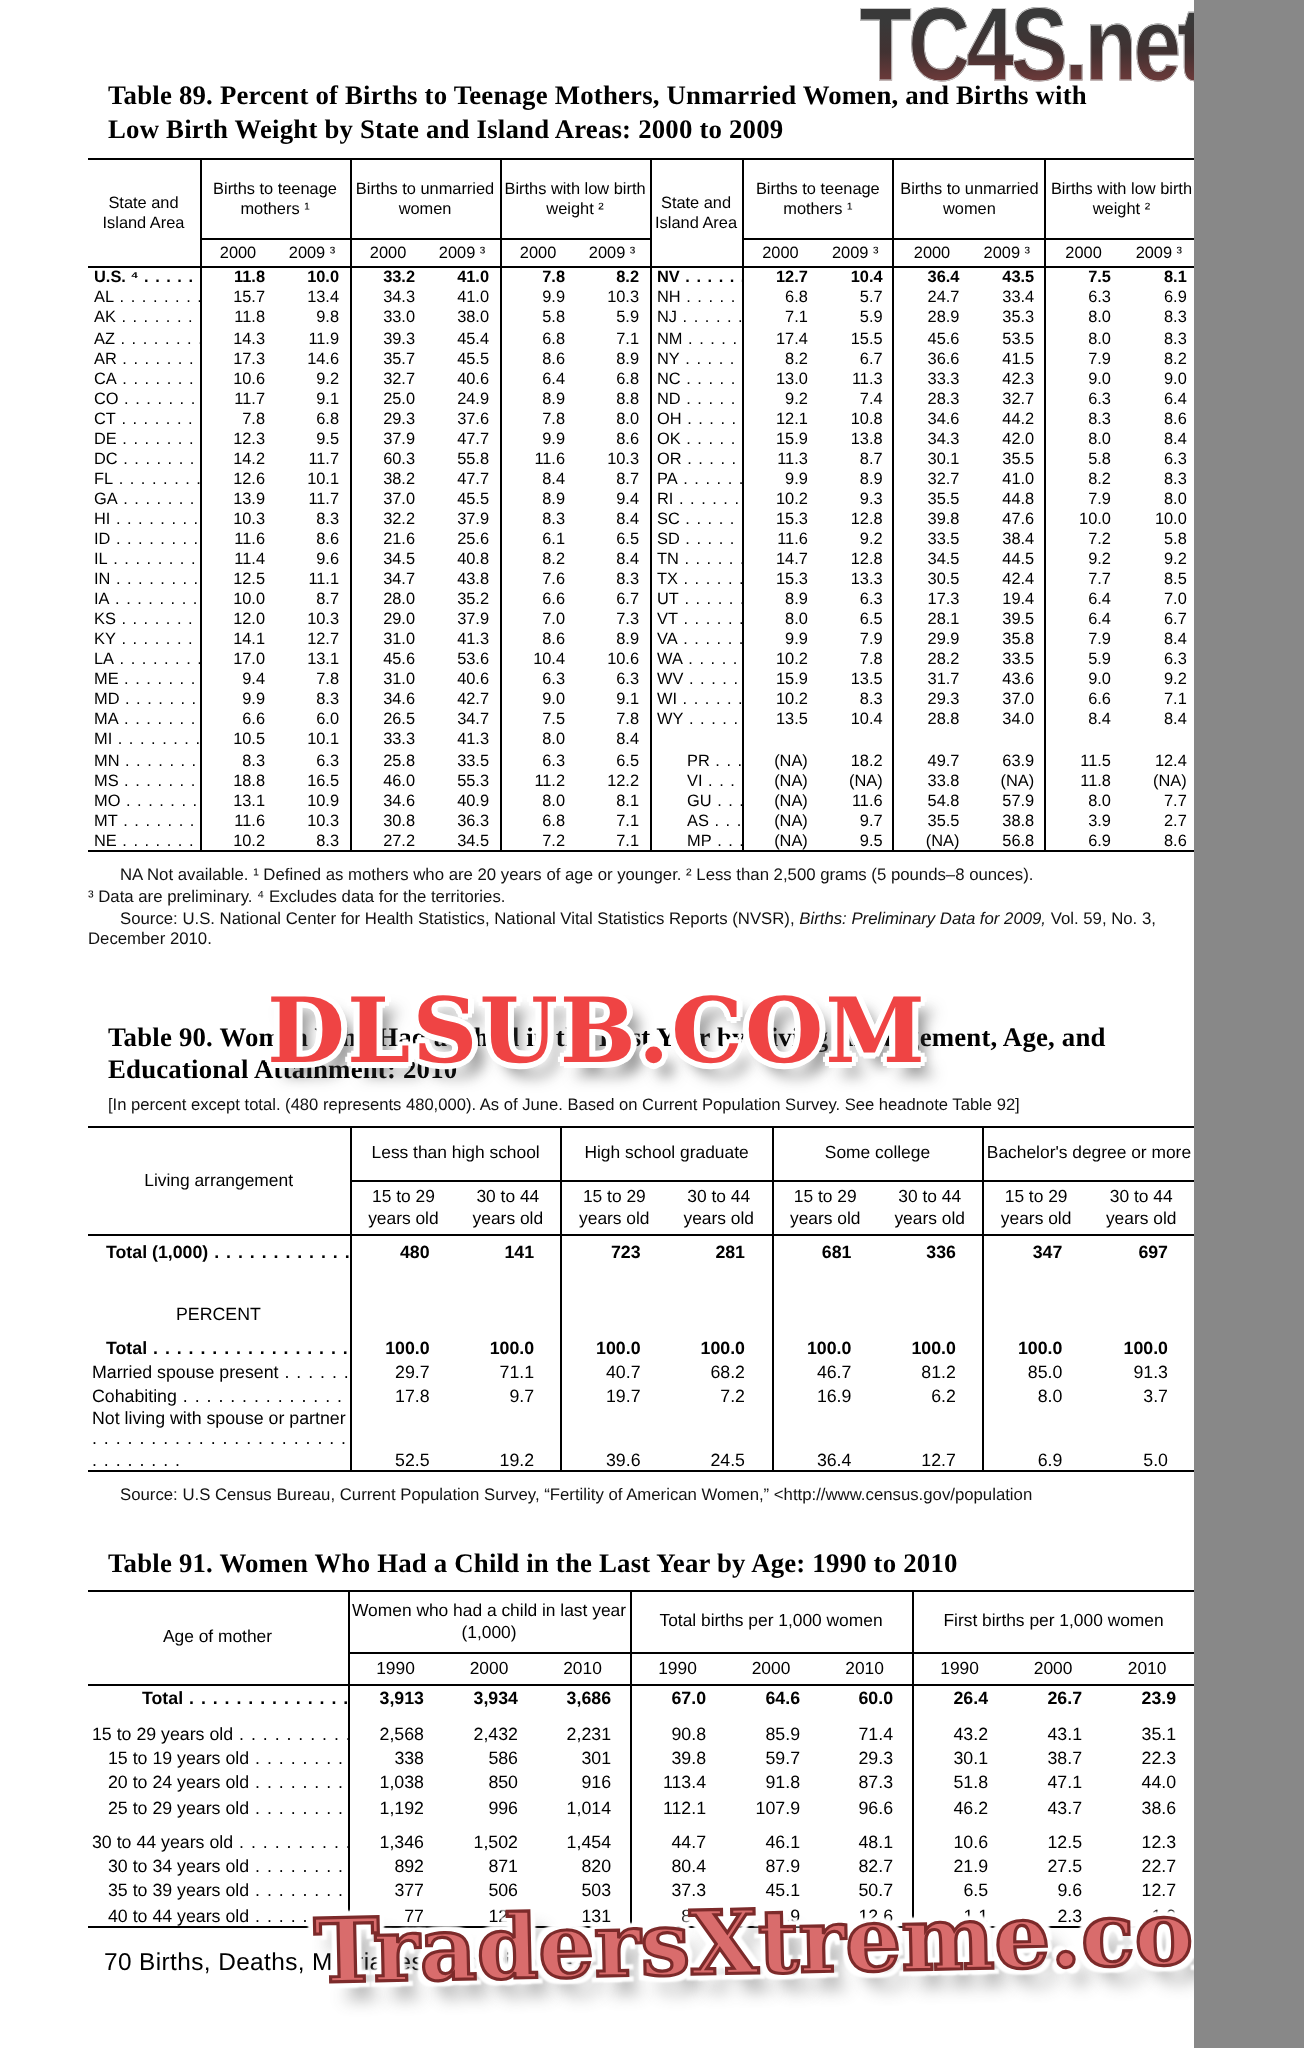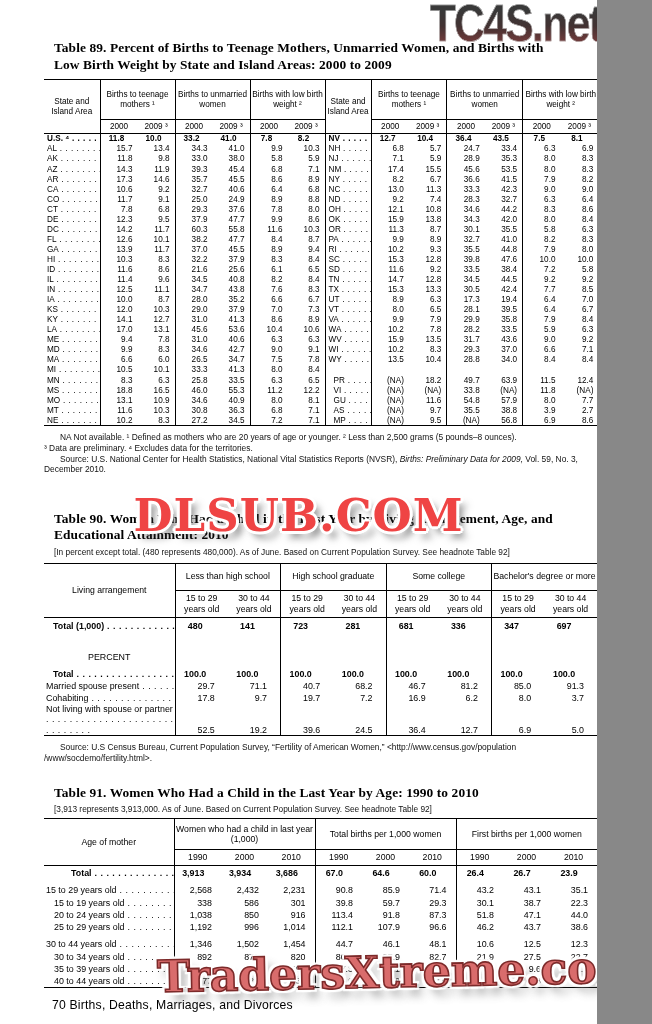--- a/index.html
+++ b/index.html
@@ -26,7 +26,7 @@
   .stx::after{content:" . . . . . . . . . . . . . . . . . . . . . . . . . . . . . .";letter-spacing:.5px;}
   td.empty::after{content:none !important;}
   tr.sect td.stx::after{content:none;}
-  tr.b td{font-weight:bold;text-align:center;}
+  tr.b td{font-weight:bold;}
 
   
   .t89{font-size:8.2px;line-height:9.3px;}

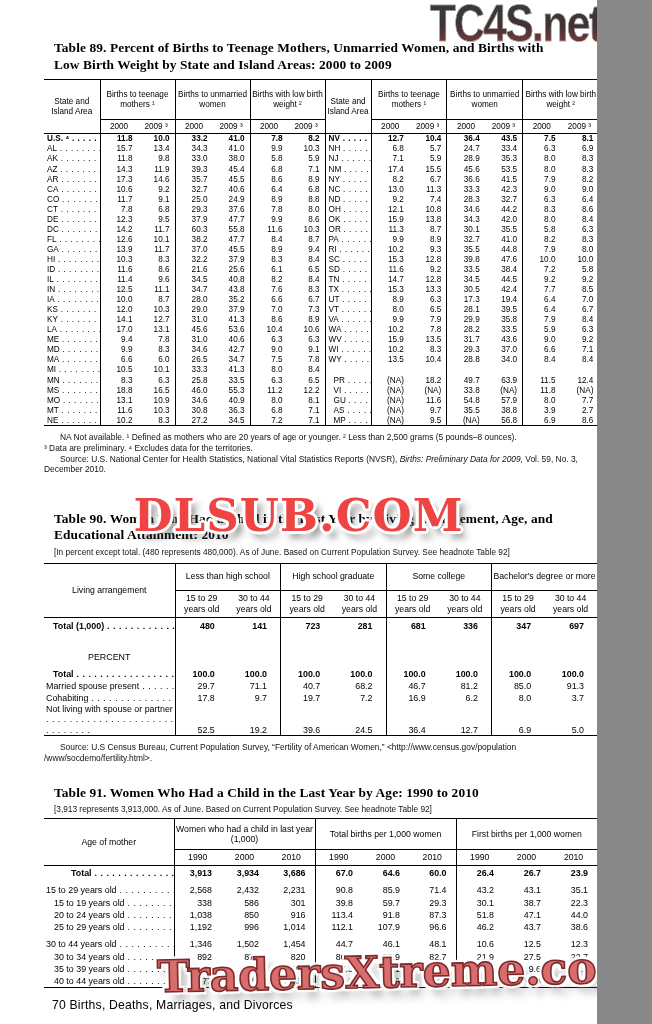--- a/index.html
+++ b/index.html
@@ -36,7 +36,7 @@
   .t89 tbody td{height:10.05px;vertical-align:middle;}
   .t89 td.nm{padding-right:5px;}
   .t89 td.stx{padding-left:3px;}
-  .t89 tr.terr td:nth-child(8){padding-left:8px;}
+  .t89 tr.terr td:nth-child(8){padding-left:18px;}
 
   
   .t90,.t91{font-size:8.9px;line-height:10.5px;}

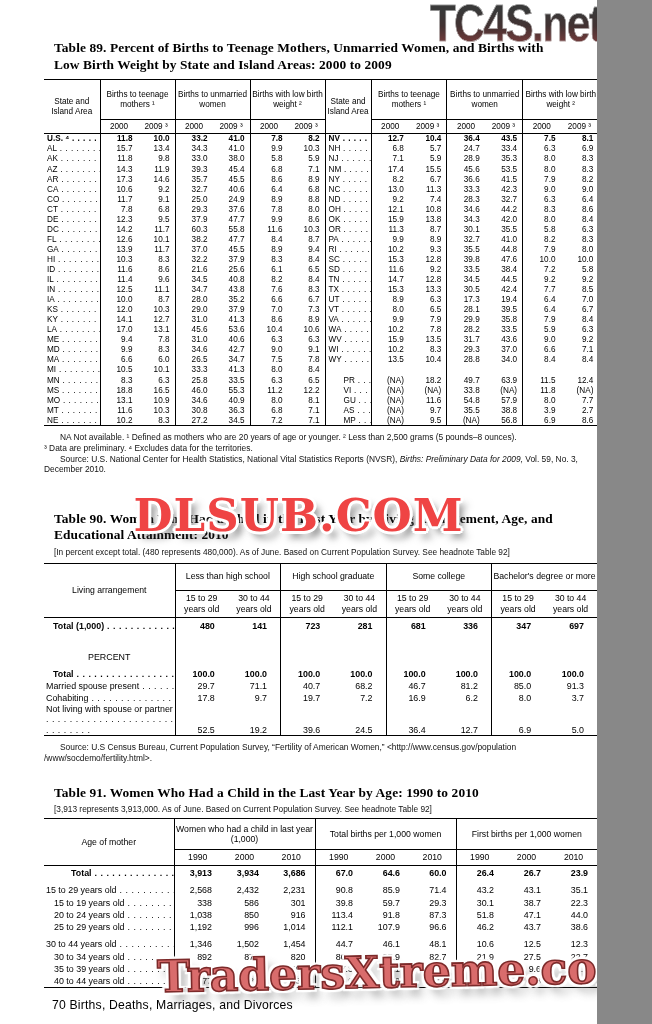--- a/index.html
+++ b/index.html
@@ -732,7 +732,6 @@
 
     <div class="fnblock">
       <div class="fnp">Source: U.S Census Bureau, Current Population Survey, “Fertility of American Women,” &lt;http://www.census.gov/population</div>
-      <div class="fnp2">/www/socdemo/fertility.html&gt;.</div>
     </div>
 
     <div class="tbl-title mt22">Table 91. Women Who Had a Child in the Last Year by Age: 1990 to 2010</div>

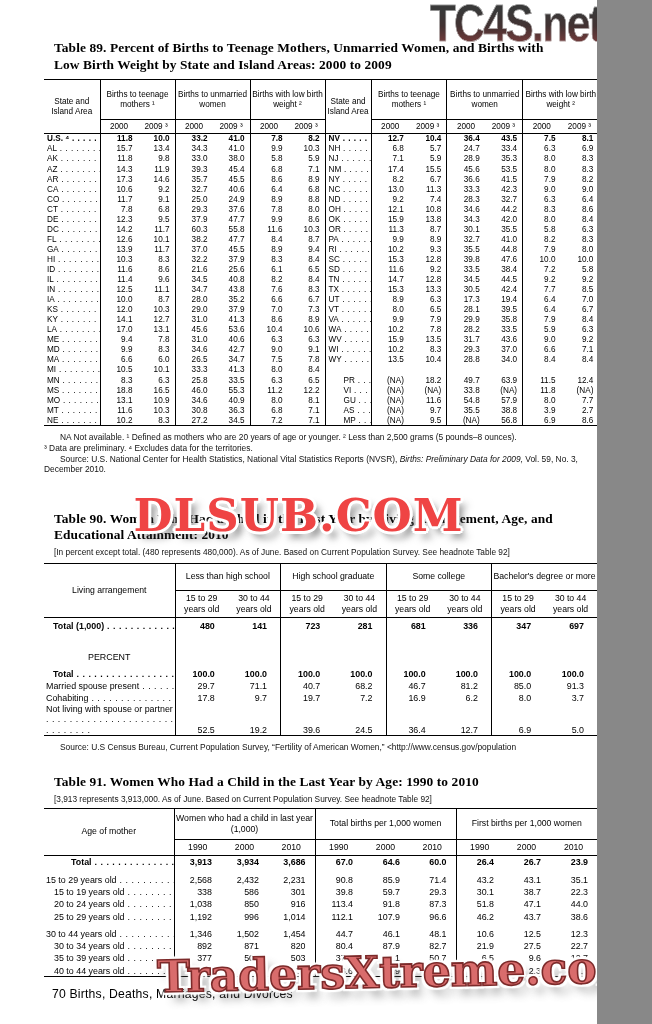--- a/index.html
+++ b/index.html
@@ -735,7 +735,6 @@
     </div>
 
     <div class="tbl-title mt22">Table 91. Women Who Had a Child in the Last Year by Age: 1990 to 2010</div>
-    <div class="tbl-note">[3,913 represents 3,913,000. As of June. Based on Current Population Survey. See headnote Table 92]</div>
 
     <table class="t91 mt4">
       <colgroup>

